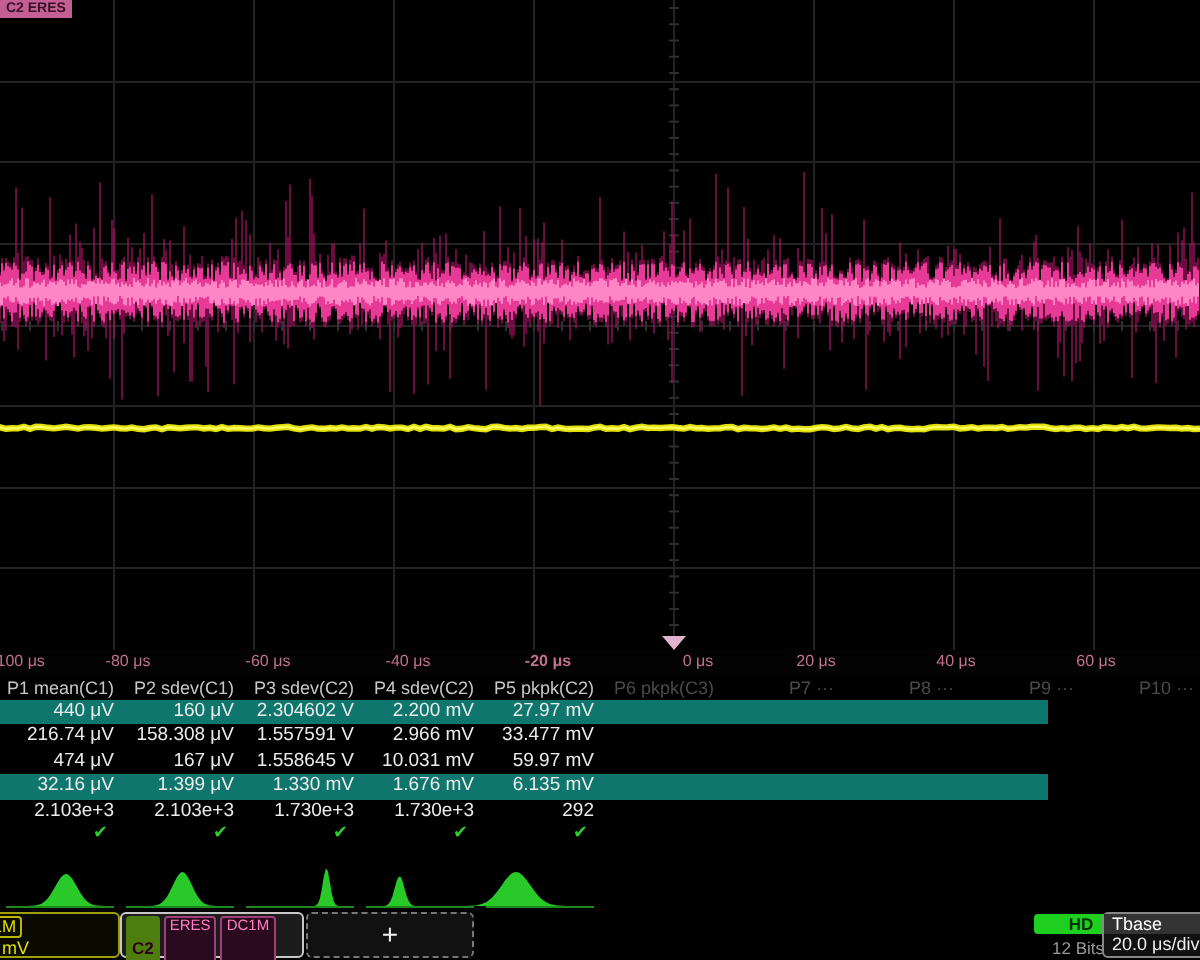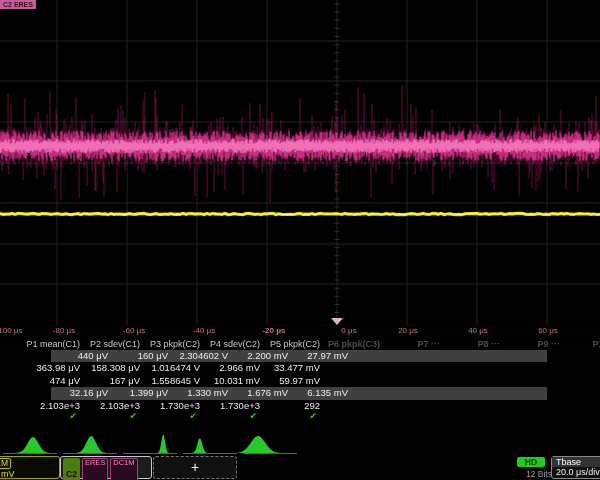--- a/index.html
+++ b/index.html
@@ -13,7 +13,7 @@
   #trigger-marker{position:absolute;left:331px;top:318px;width:0;height:0;z-index:4;
                   border-left:6px solid transparent;border-right:6px solid transparent;
                   border-top:7px solid #e3b2cc;}
-  #measure-table{position:absolute;left:0;top:338px;width:524px;background:#000;padding-left:23px;}
+  #measure-table{position:absolute;left:0;top:338px;width:524px;background:#000;}
   .thead,.trow,.tcheck{display:grid;grid-template-columns:repeat(10,60px);}
   .thead{height:12px;}
   .thead .cell{font-size:9px;color:#c8c8c8;text-align:right;padding-right:3px;line-height:12px;

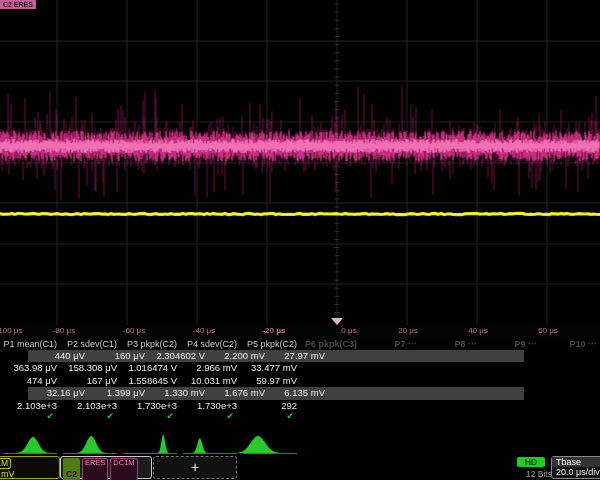--- a/index.html
+++ b/index.html
@@ -189,7 +189,7 @@
       <div class="thead">
         <div class="cell">P1 mean(C1)</div>
         <div class="cell">P2 sdev(C1)</div>
-        <div class="cell">P3 pkpk(C2)</div>
+        <div class="cell">P3 sdev(C2)</div>
         <div class="cell">P4 sdev(C2)</div>
         <div class="cell">P5 pkpk(C2)</div>
         <div class="cell dim">P6 pkpk(C3)</div>

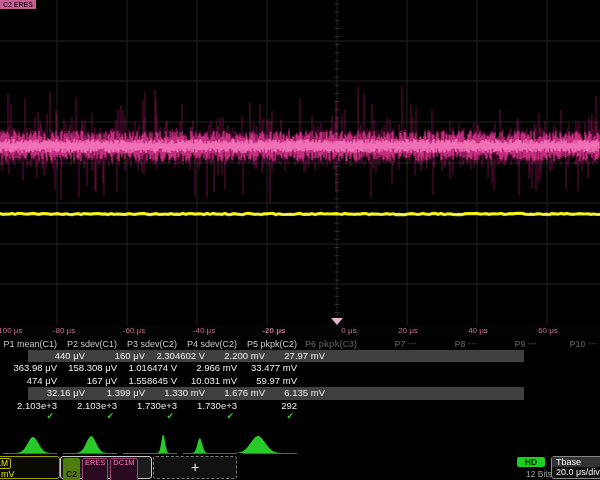--- a/index.html
+++ b/index.html
@@ -18,7 +18,7 @@
   .thead{height:12px;}
   .thead .cell{font-size:9px;color:#c8c8c8;text-align:right;padding-right:3px;line-height:12px;
                overflow:hidden;white-space:nowrap;}
-  .thead .cell.dim{color:#4a4a4a;font-weight:bold;}
+  .thead .cell.dim{color:#4a4a4a;}
   .trow{height:12.4px;}
   .trow.stripe{background:#404040;margin-left:28px;}
   .trow .cell{font-size:9.5px;color:#ececec;text-align:right;padding-right:3px;line-height:12.4px;

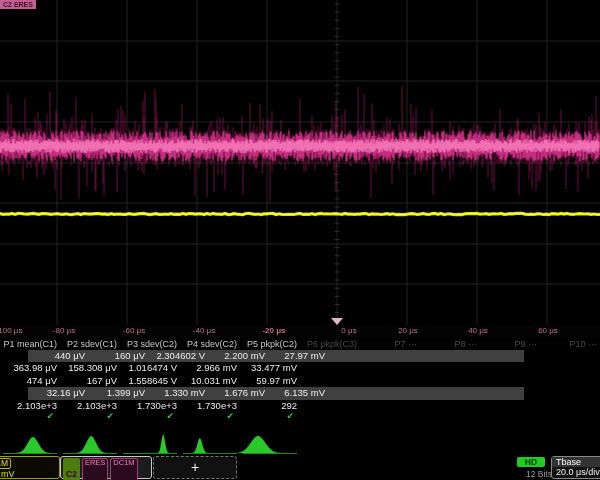--- a/index.html
+++ b/index.html
@@ -20,7 +20,7 @@
                overflow:hidden;white-space:nowrap;}
   .thead .cell.dim{color:#4a4a4a;}
   .trow{height:12.4px;}
-  .trow.stripe{background:#404040;margin-left:28px;}
+  .trow.stripe{background:#0f766e;}
   .trow .cell{font-size:9.5px;color:#ececec;text-align:right;padding-right:3px;line-height:12.4px;
               white-space:nowrap;overflow:hidden;}
   .tcheck{height:10px;}

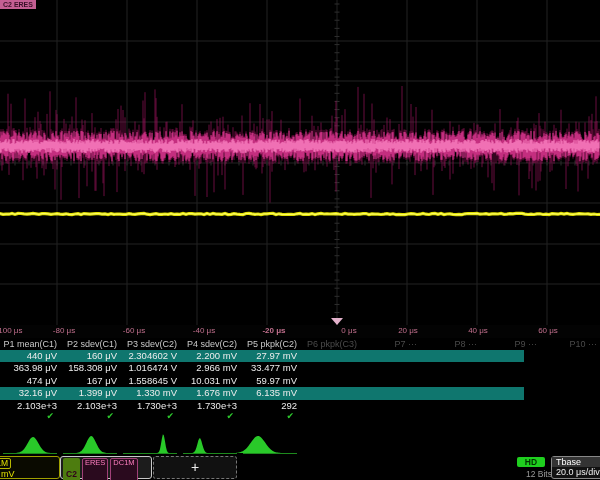--- a/index.html
+++ b/index.html
@@ -211,7 +211,7 @@
         <div class="cell"></div>
       </div>
       <div class="trow">
-        <div class="cell">363.98 μV</div>
+        <div class="cell">216.74 μV</div>
         <div class="cell">158.308 μV</div>
         <div class="cell">1.016474 V</div>
         <div class="cell">2.966 mV</div>

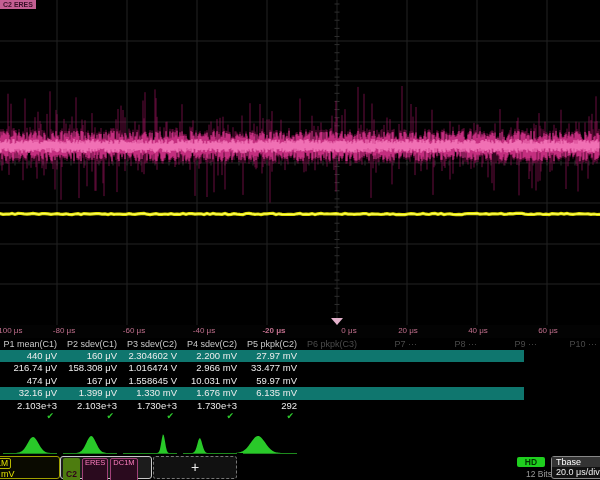--- a/index.html
+++ b/index.html
@@ -213,7 +213,7 @@
       <div class="trow">
         <div class="cell">216.74 μV</div>
         <div class="cell">158.308 μV</div>
-        <div class="cell">1.016474 V</div>
+        <div class="cell">1.557591 V</div>
         <div class="cell">2.966 mV</div>
         <div class="cell">33.477 mV</div>
         <div class="cell"></div>

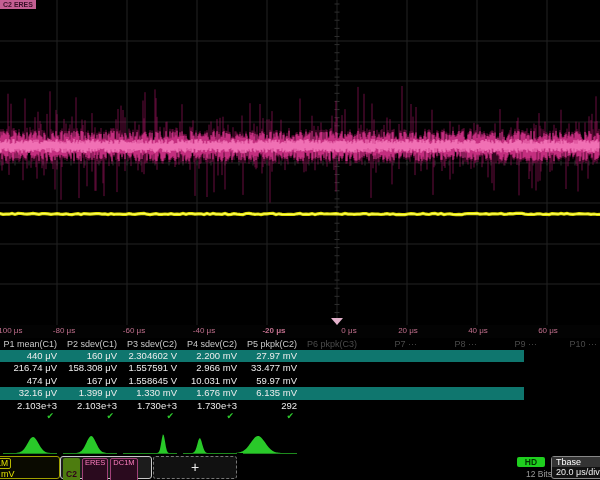--- a/index.html
+++ b/index.html
@@ -43,7 +43,7 @@
                padding-right:6px;line-height:10px;margin-top:1px;}
   #add-box{left:153px;width:82px;border:1px dashed #777;background:#111;
            color:#eee;text-align:center;font-size:14px;line-height:20px;}
-  #hd-badge{position:absolute;left:517px;top:2px;width:28px;height:10px;background:#1fcf1f;
+  #hd-badge{position:absolute;left:517px;top:2px;width:47px;height:10px;background:#1fcf1f;
             color:#003300;font-weight:bold;font-size:8.5px;text-align:center;line-height:10px;
             border-radius:2px;}
   #hd-bits{position:absolute;left:512px;top:14px;width:40px;color:#999;font-size:8.5px;

